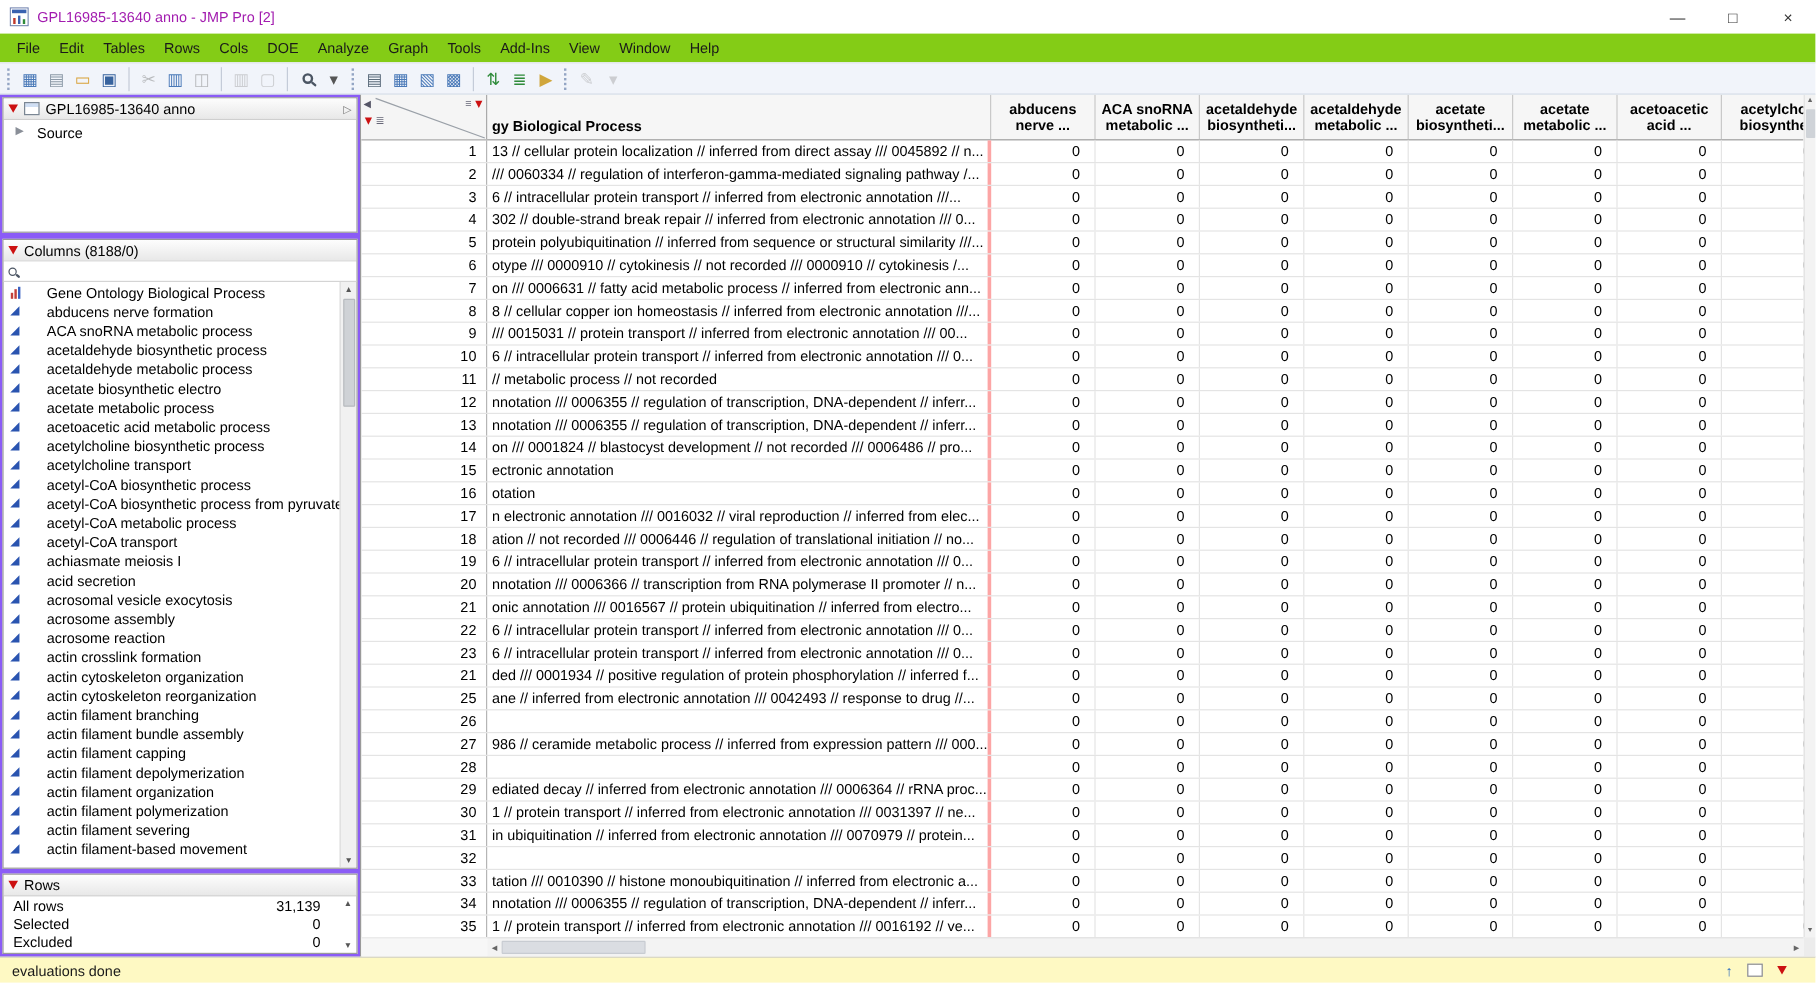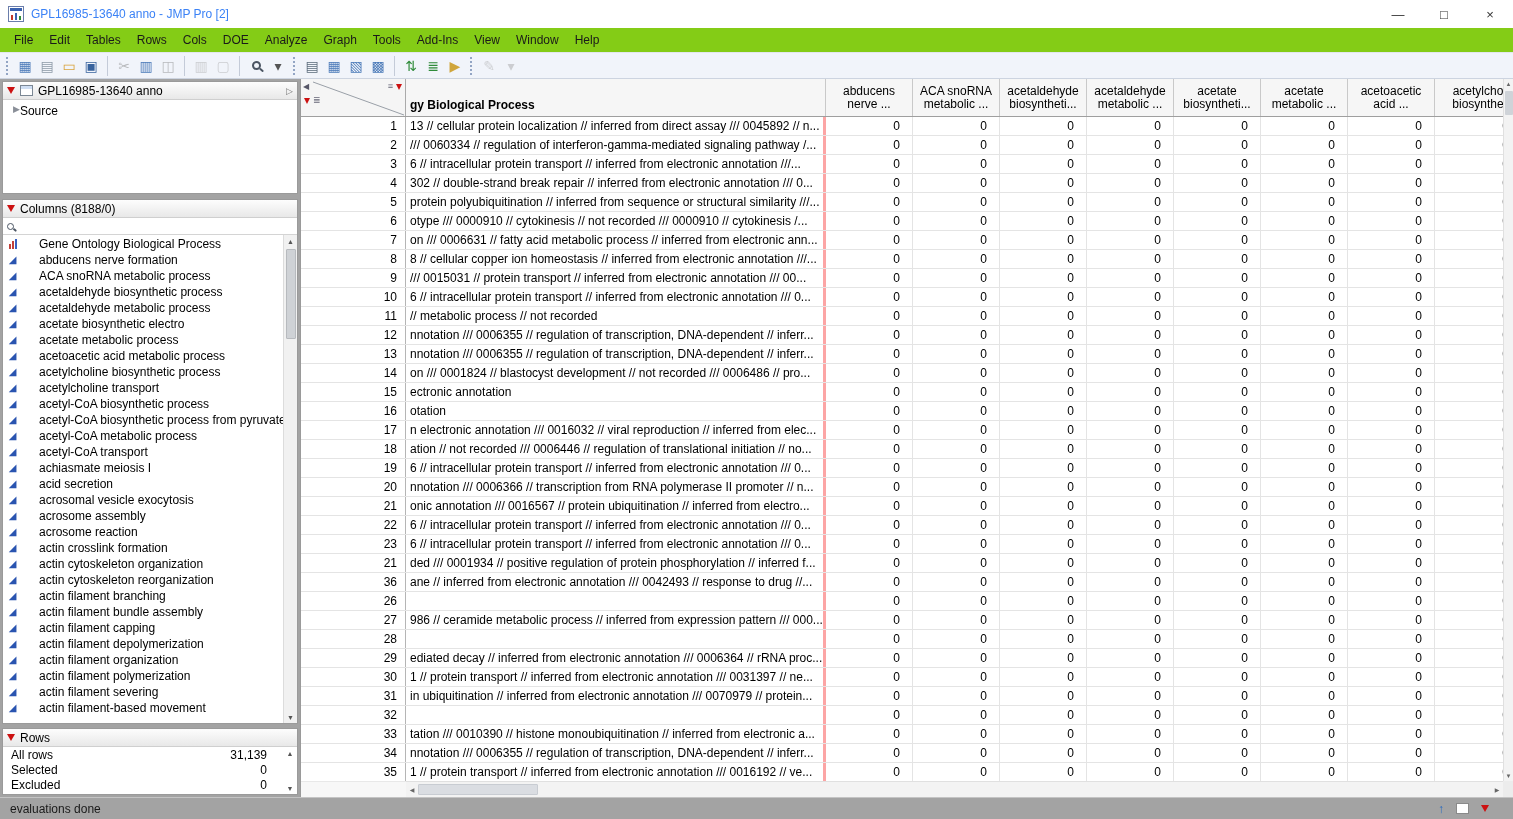--- a/index.html
+++ b/index.html
@@ -8,7 +8,7 @@
   
   .titlebar{height:28px;display:flex;align-items:center;background:#fff;padding-left:8px}
   .app-icon{width:16px;height:16px;margin-right:7px;flex:none}
-  .title-text{color:#3b82f6}
+  .title-text{color:#a21caf}
   .win-controls{margin-left:auto;display:flex;height:100%}
   .win-btn{width:46px;height:100%;display:flex;align-items:center;justify-content:center;color:#333;font-size:13px}
 

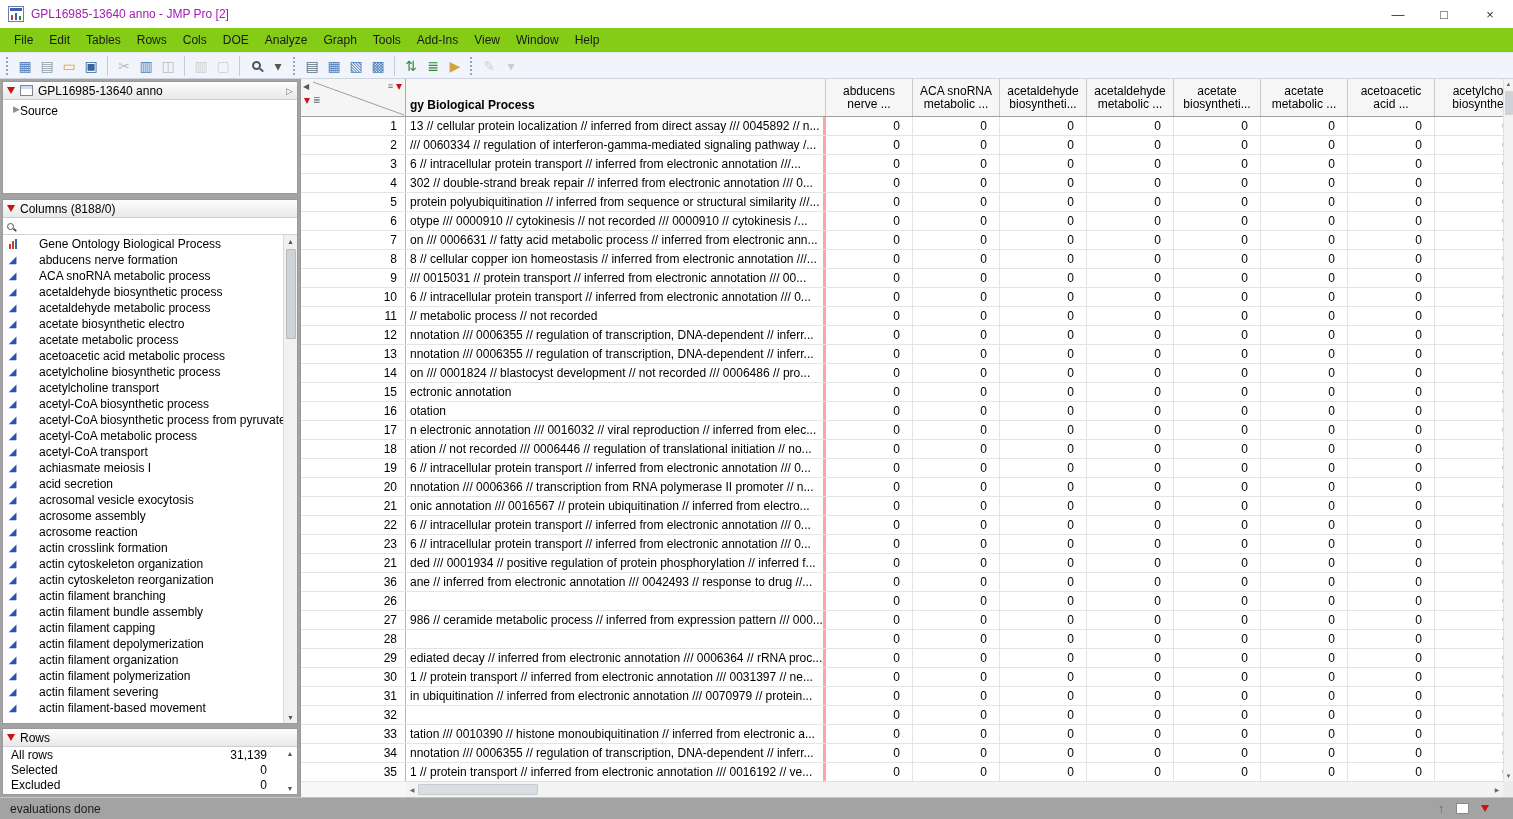--- a/index.html
+++ b/index.html
@@ -31,7 +31,7 @@
   .main{display:flex;height:718px;background:#eceff2}
 
   
-  .sidebar{width:300px;flex:none;display:flex;flex-direction:column;background:#a3a3a3;padding:2px}
+  .sidebar{width:300px;flex:none;display:flex;flex-direction:column;background:#8b5cf6;padding:2px}
   .panel{background:#fff;border:1px solid #9a9a9a;display:flex;flex-direction:column;overflow:hidden}
   .table-panel{height:113px}
   .columns-panel{flex:1;margin-top:5px}

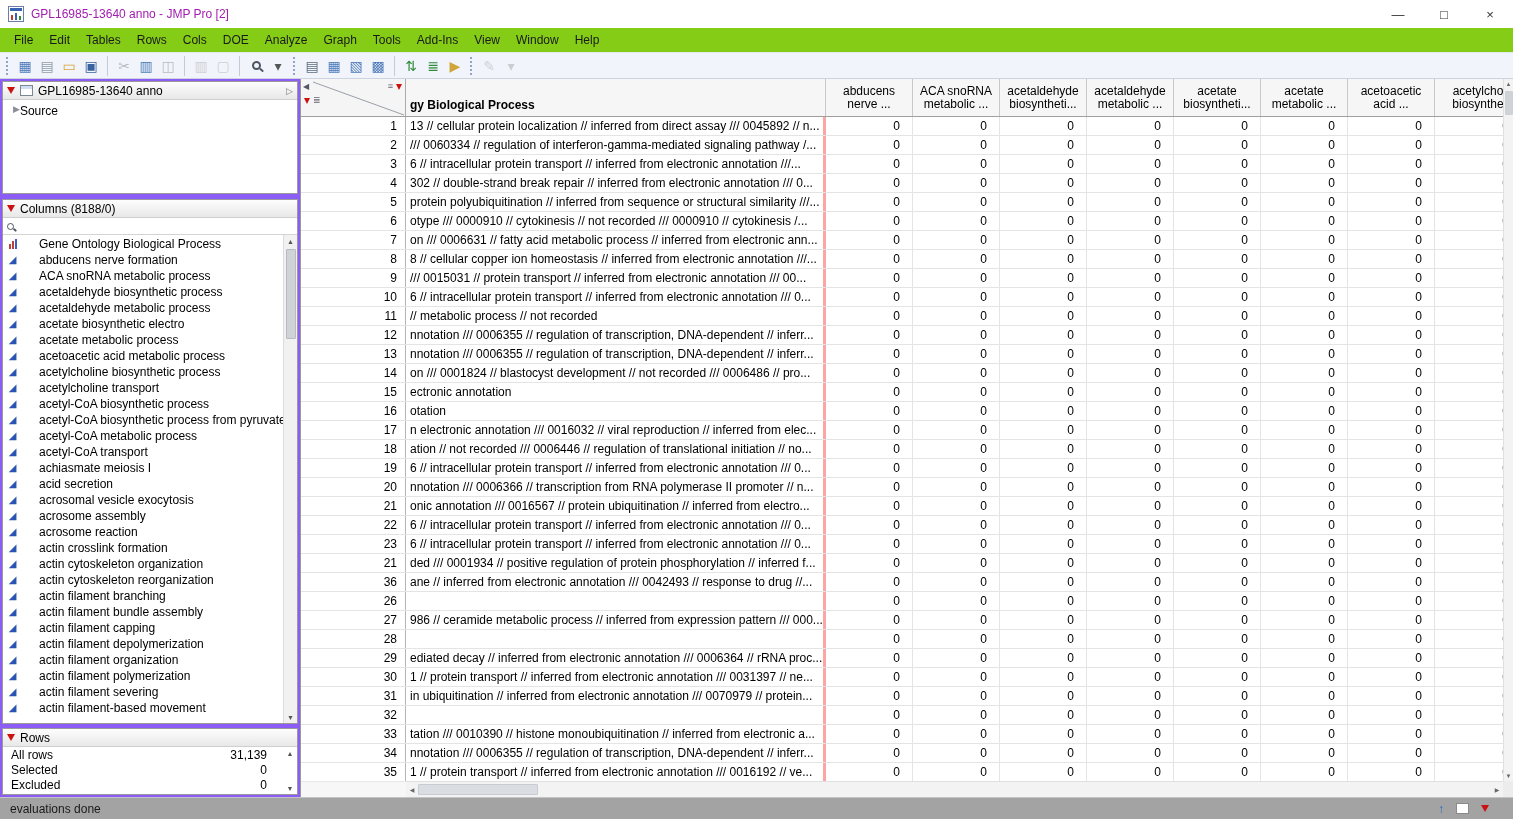--- a/index.html
+++ b/index.html
@@ -89,7 +89,7 @@
   .lines-md{font-size:9px;color:#667;line-height:1}
   .lines-md::before{content:"≣"}
   .hdr-text{width:420px;flex:none;display:flex;align-items:flex-end;padding:0 0 4px 4px;font-weight:bold;border-right:1px solid #c9c9c9;overflow:hidden;white-space:nowrap}
-  .ghead{width:87px;flex:none;border-right:1px solid #c9c9c9;display:flex;flex-direction:column;align-items:center;justify-content:center;font-weight:normal;line-height:13px;text-align:center;overflow:hidden;white-space:nowrap}
+  .ghead{width:87px;flex:none;border-right:1px solid #c9c9c9;display:flex;flex-direction:column;align-items:center;justify-content:center;font-weight:bold;line-height:13px;text-align:center;overflow:hidden;white-space:nowrap}
   .grow{display:flex;height:19px;border-bottom:1px solid #e4e4e4}
   .gcell{overflow:hidden;white-space:nowrap}
   .c-rownum{width:105px;flex:none;text-align:right;padding:2px 8px 0 0;border-right:1px solid #b5b5b5}

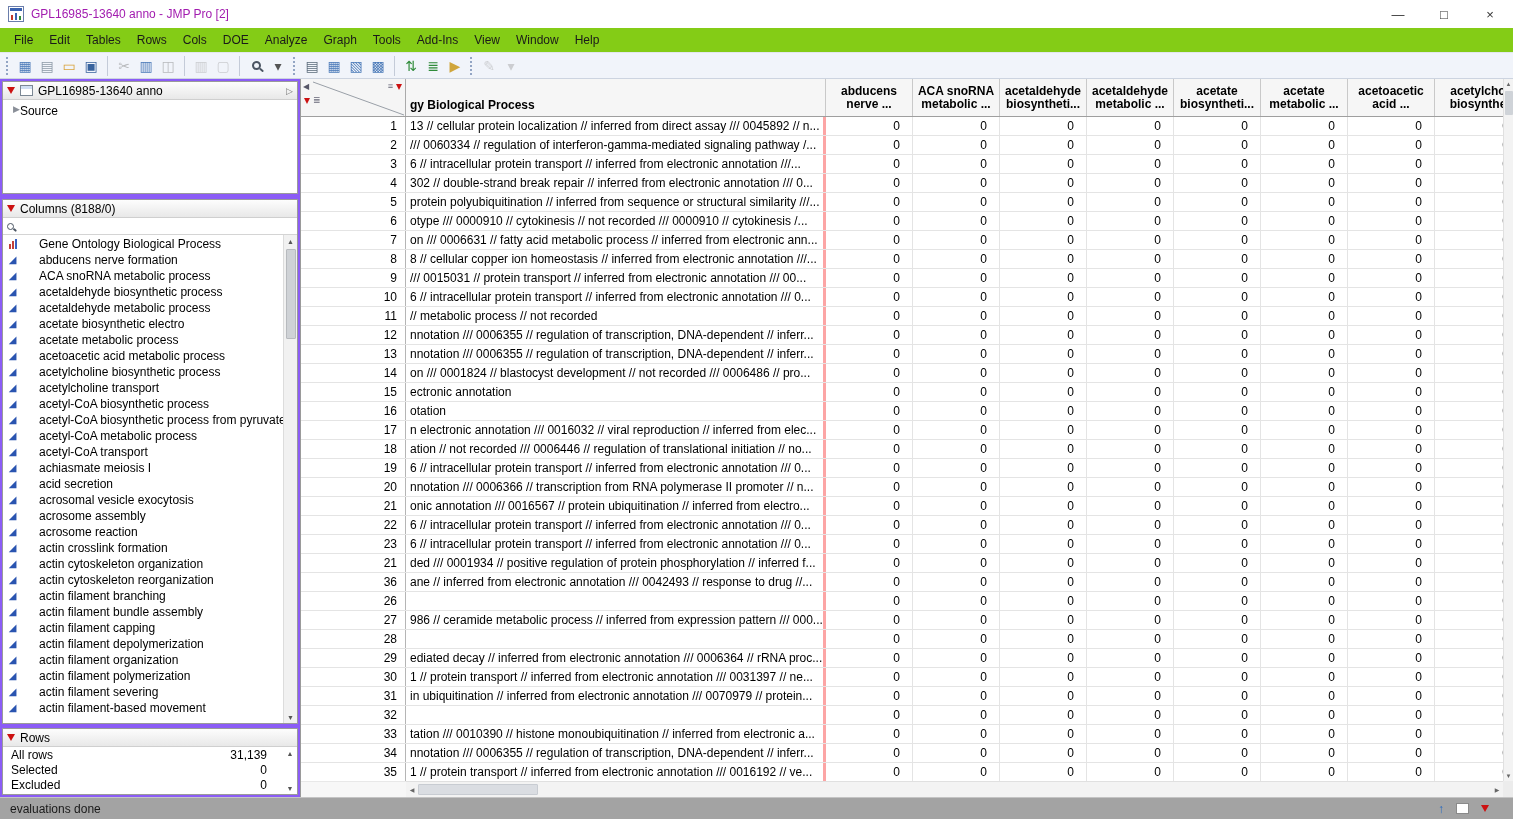--- a/index.html
+++ b/index.html
@@ -42,7 +42,7 @@
   .mini-table-icon{width:13px;height:11px;border:1px solid #7b8794;background:linear-gradient(#cfdef3 0 3px,#fff 3px);flex:none}
   .chevron{margin-left:auto;color:#777;font-size:9px}
   .chevron::before{content:"▷"}
-  .source-row{display:flex;align-items:flex-start;gap:0;padding:4px 0 0 10px}
+  .source-row{display:flex;align-items:flex-start;gap:11px;padding:4px 0 0 10px}
   .gray-tri{color:#8a8f98;font-size:9px}
   .gray-tri::before{content:"▶"}
 

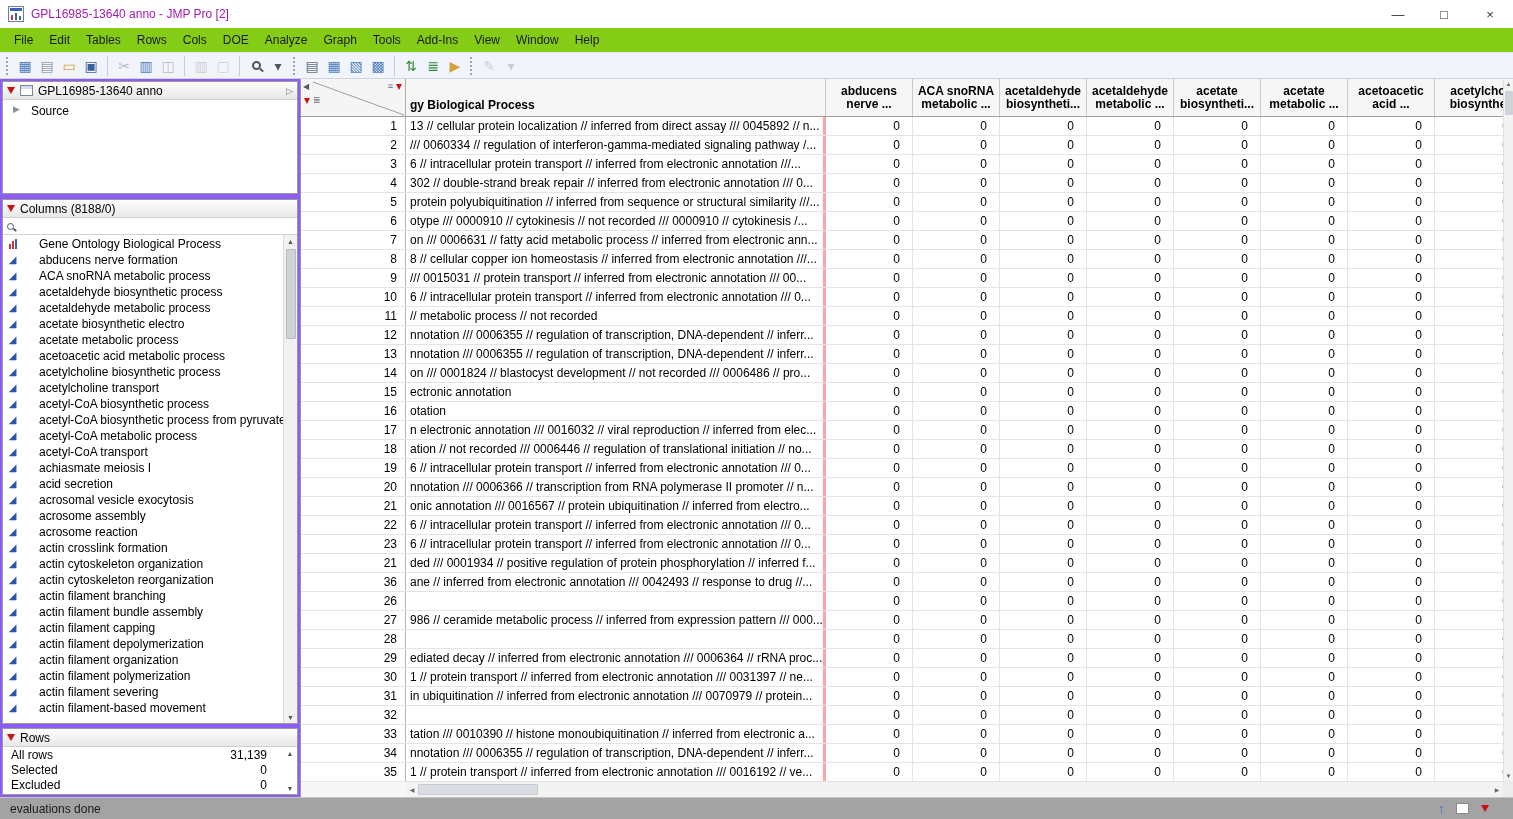--- a/index.html
+++ b/index.html
@@ -715,7 +715,7 @@
             <div class="gcell c-num num">0</div>
           </div>
           <div class="grow">
-            <div class="gcell c-rownum">36</div>
+            <div class="gcell c-rownum">25</div>
             <div class="gcell c-text">ane // inferred from electronic annotation /// 0042493 // response to drug //...</div>
             <div class="gcell c-num num">0</div>
             <div class="gcell c-num num">0</div>

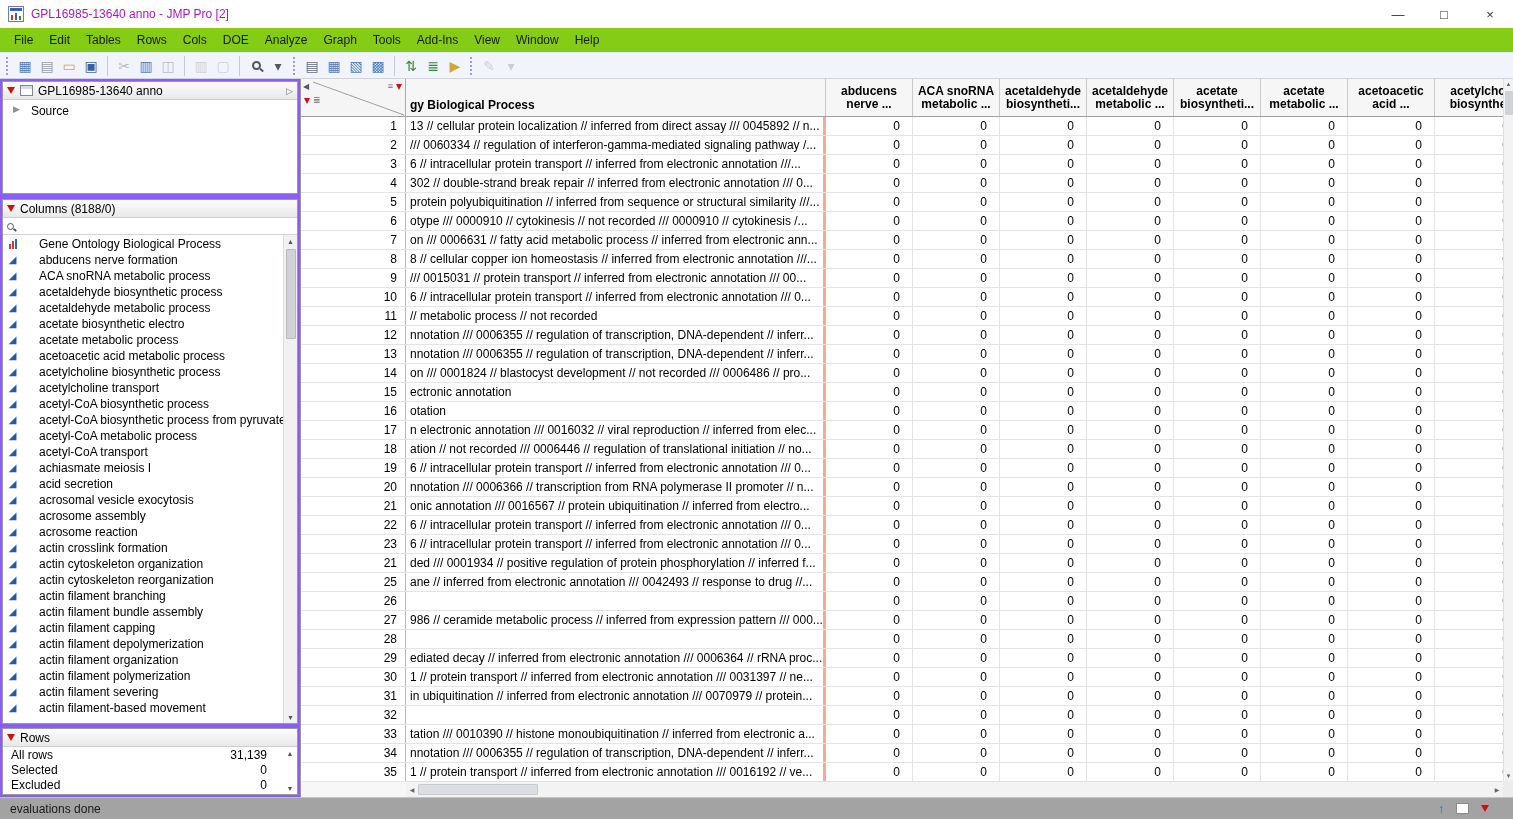--- a/index.html
+++ b/index.html
@@ -109,7 +109,7 @@
   .scroll-corner{position:absolute;right:0;bottom:0;width:10px;height:16px;background:#ececec}
 
   
-  .statusbar{height:22px;background:#a3a3a3;border-top:1px solid #c4c4c4;display:flex;align-items:center;padding:0 10px;color:#1a1a1a}
+  .statusbar{height:22px;background:#fef9c3;border-top:1px solid #c4c4c4;display:flex;align-items:center;padding:0 10px;color:#1a1a1a}
   .status-right{margin-left:auto;display:flex;align-items:center;gap:12px;margin-right:14px}
   .up-arrow{color:#2a6bbf;font-weight:bold}
   .up-arrow::before{content:"↑"}

